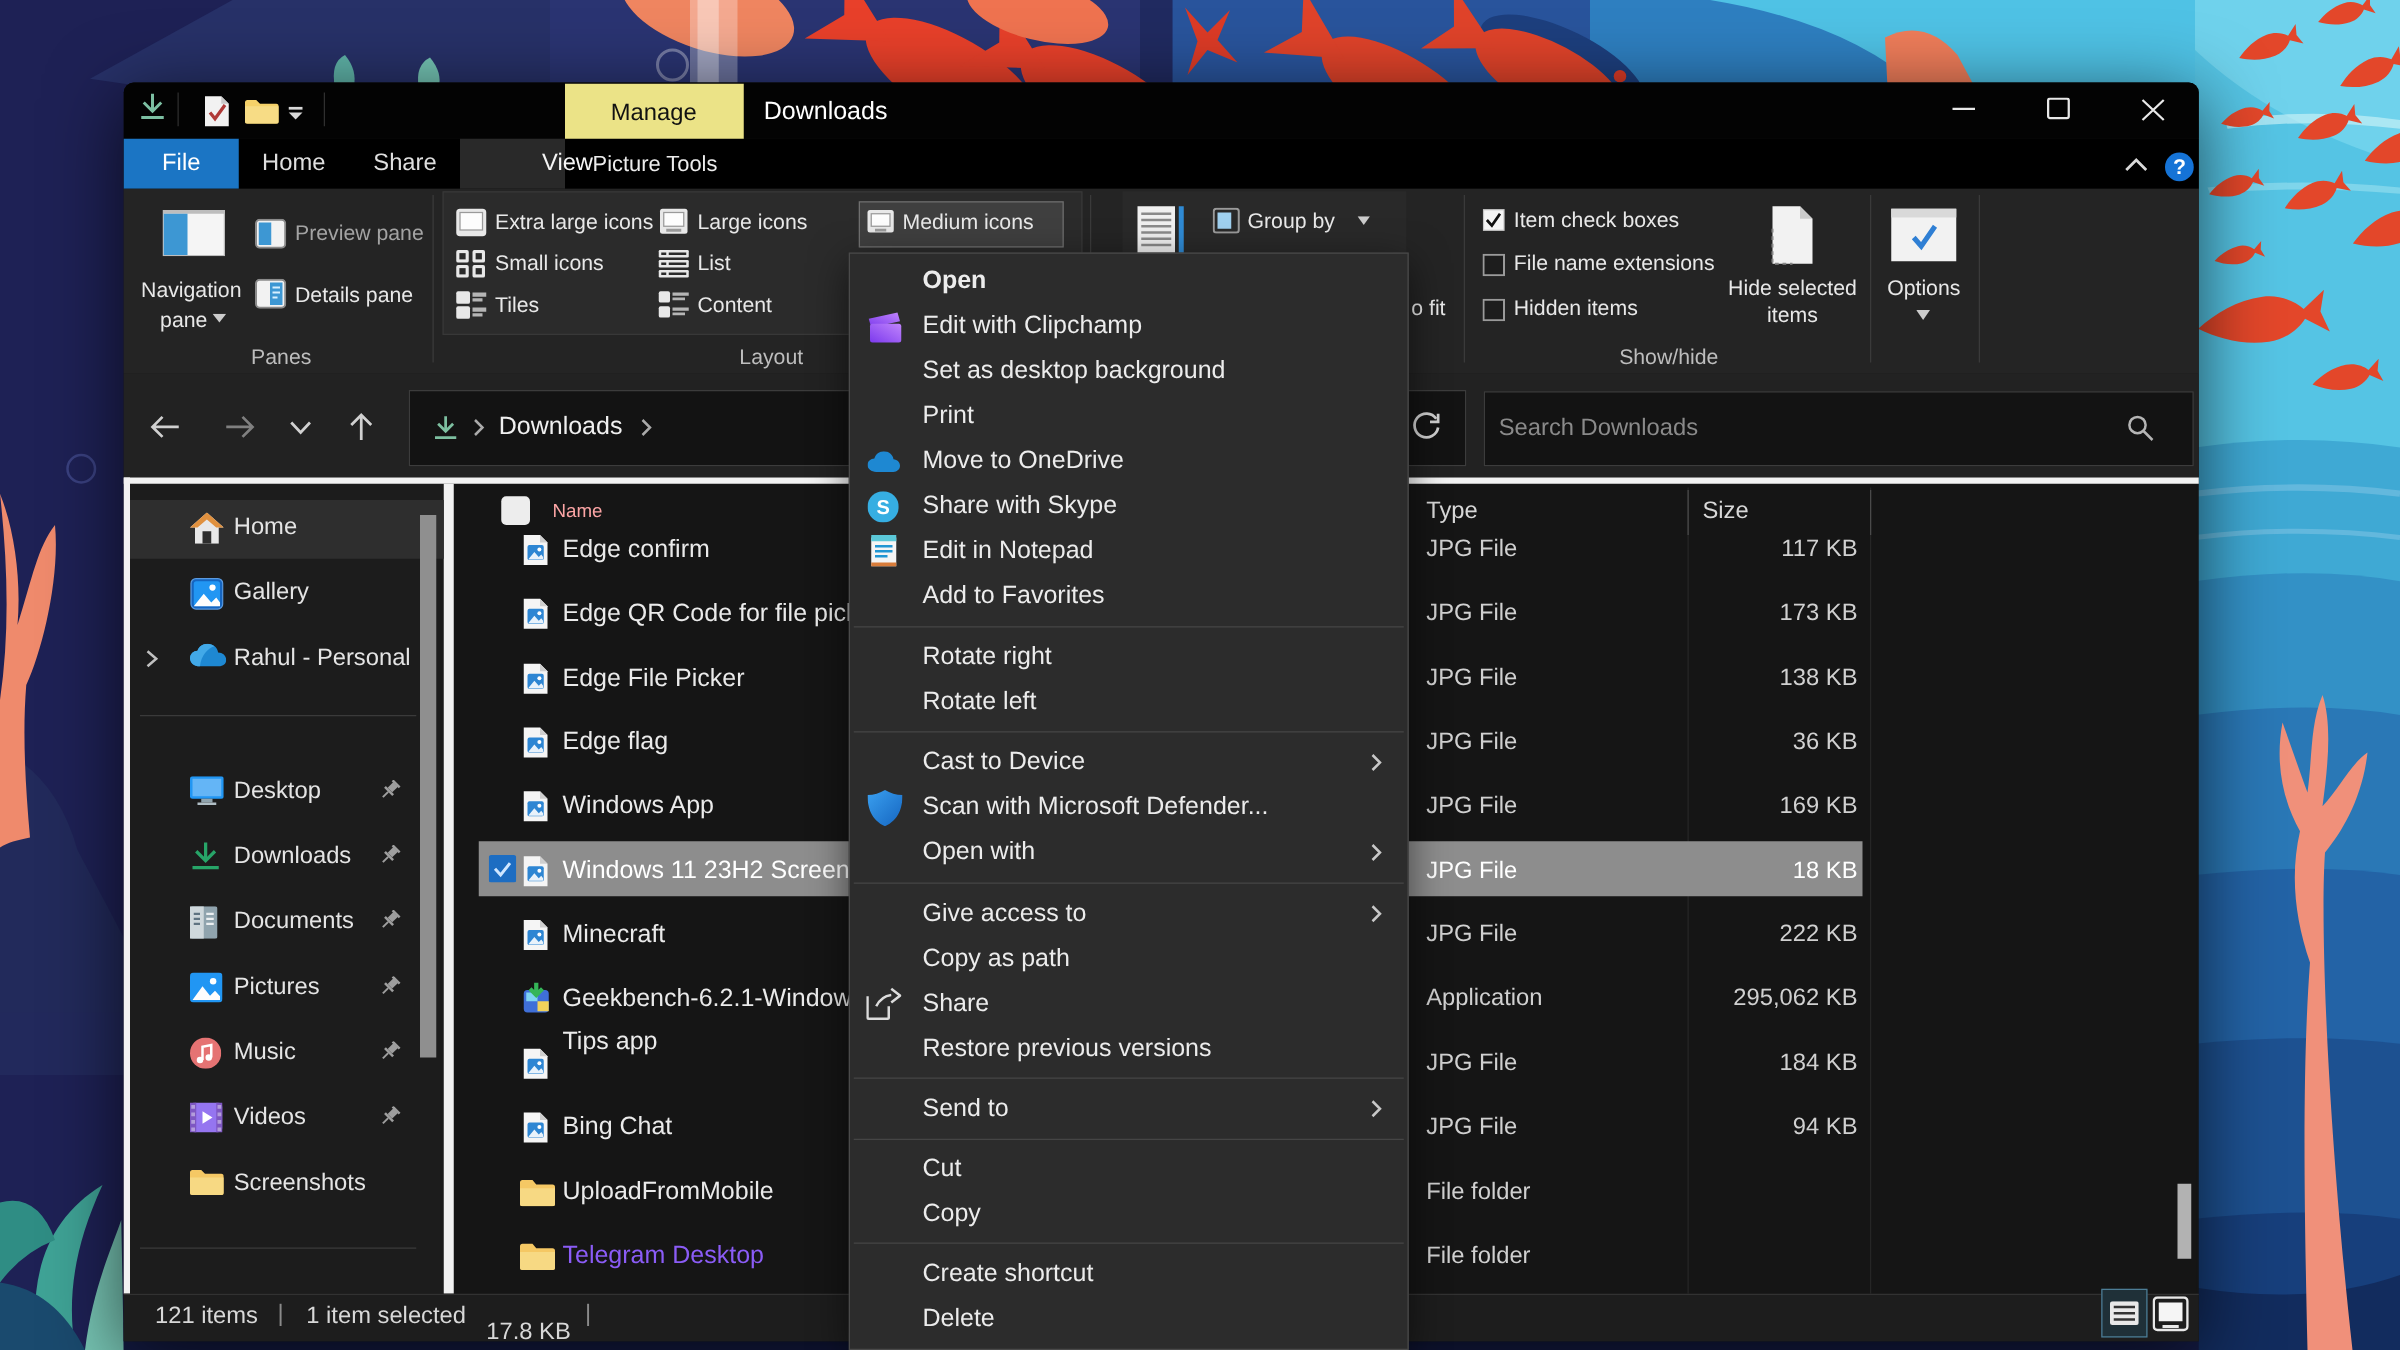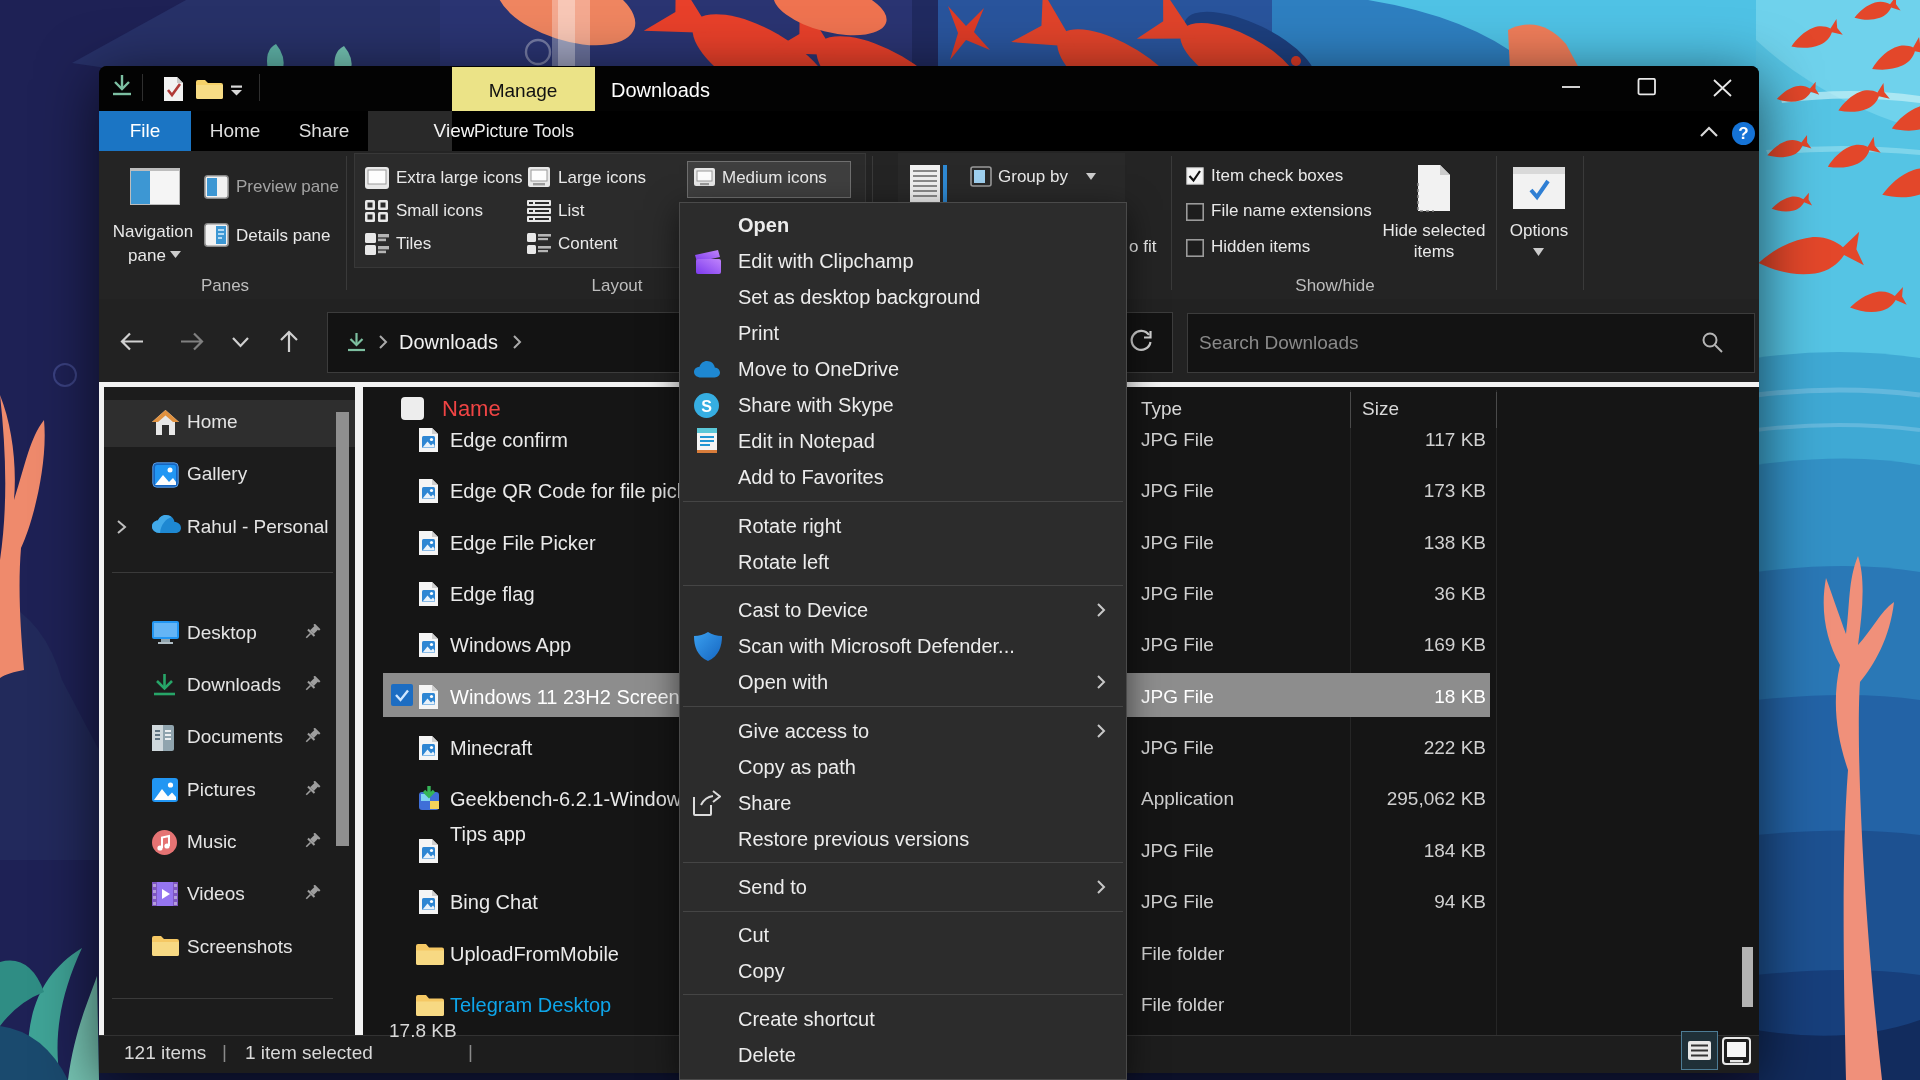--- a/index.html
+++ b/index.html
@@ -483,7 +483,7 @@
 <div class="a" style="left:112px;top:572px;width:221px;height:1px;background:#3a3a3a;"></div>
 <div class="a" style="left:112px;top:998px;width:221px;height:1px;background:#3a3a3a;"></div>
 <div class="a" style="left:336px;top:412px;width:13px;height:434px;background:#8f8f8f;"></div>
-<div class="t" style="left:442px;top:409px;transform:translateY(-50%);font-size:22px;color:#ef4444;font-weight:400;">Name</div>
+<div class="t" style="left:442px;top:409px;transform:translateY(-50%);font-size:15px;color:#fca5a5;font-weight:400;">Name</div>
 <div class="t" style="left:1141px;top:409px;transform:translateY(-50%);font-size:19px;color:#d8d8d8;font-weight:400;">Type</div>
 <div class="t" style="left:1362px;top:409px;transform:translateY(-50%);font-size:19px;color:#d8d8d8;font-weight:400;">Size</div>
 <div class="a" style="left:401px;top:397px;width:23px;height:23px;background:#ededed;border-radius:4px"></div>

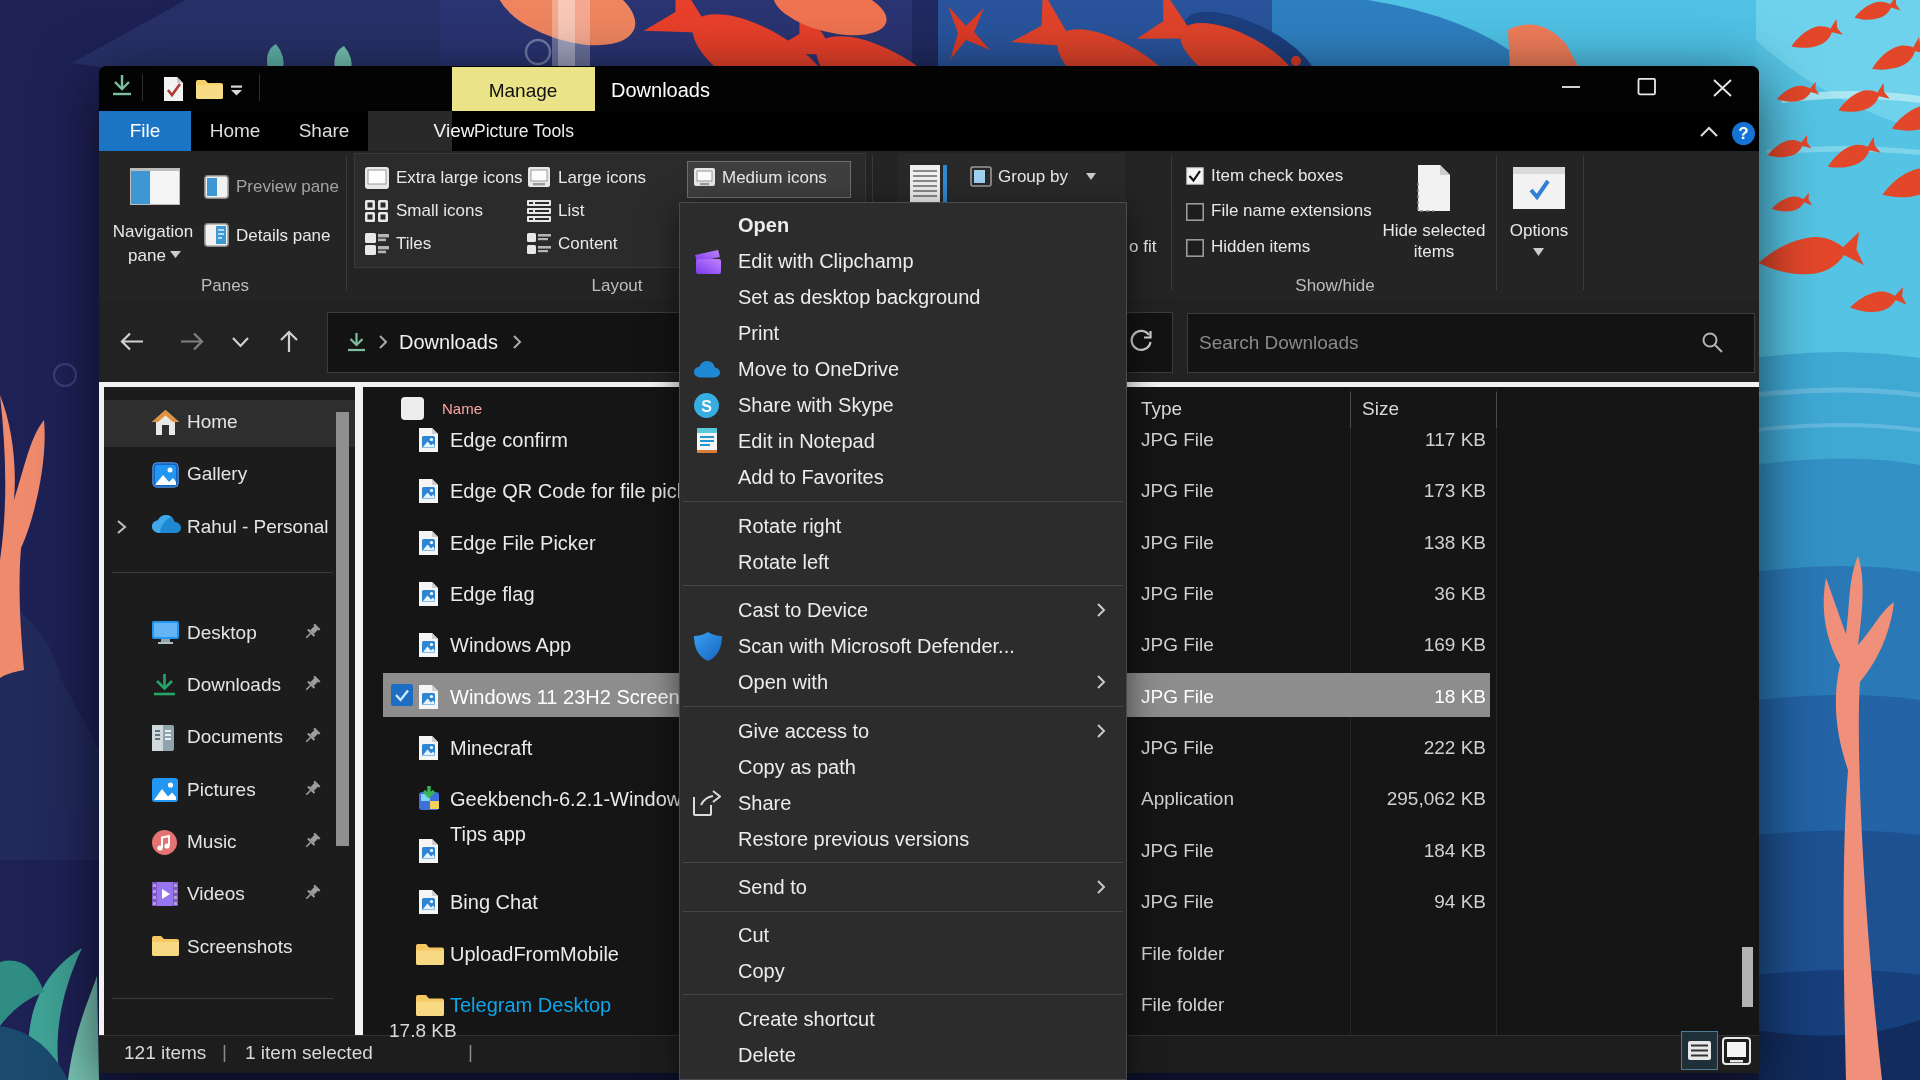--- a/index.html
+++ b/index.html
@@ -605,7 +605,7 @@
     <path d="M0,3 Q0,1 2,1 L10,1 L13,4.5 L26,4.5 Q28,4.5 28,6.5 L28,20 Q28,22 26,22 L2,22 Q0,22 0,20 Z" fill="#f5c864"></path>
     <path d="M0,7.5 L28,7.5 L28,20 Q28,22 26,22 L2,22 Q0,22 0,20 Z" fill="#f7d983"></path>
   </svg>
-<div class="t" style="left:450px;top:1005px;transform:translateY(-50%);font-size:20px;color:#0ea5e9;font-weight:400;">Telegram Desktop</div>
+<div class="t" style="left:450px;top:1005px;transform:translateY(-50%);font-size:20px;color:#8b5cf6;font-weight:400;">Telegram Desktop</div>
 <div class="t" style="left:1141px;top:1005px;transform:translateY(-50%);font-size:19px;color:#d0d0d0;font-weight:400;">File folder</div>
 <div class="a" style="left:1742px;top:947px;width:11px;height:60px;background:#b2b2b2;"></div>
 <div class="a" style="left:99px;top:1035px;width:1660px;height:38px;background:#1d1d1d;border-top:1px solid #323232;"></div>

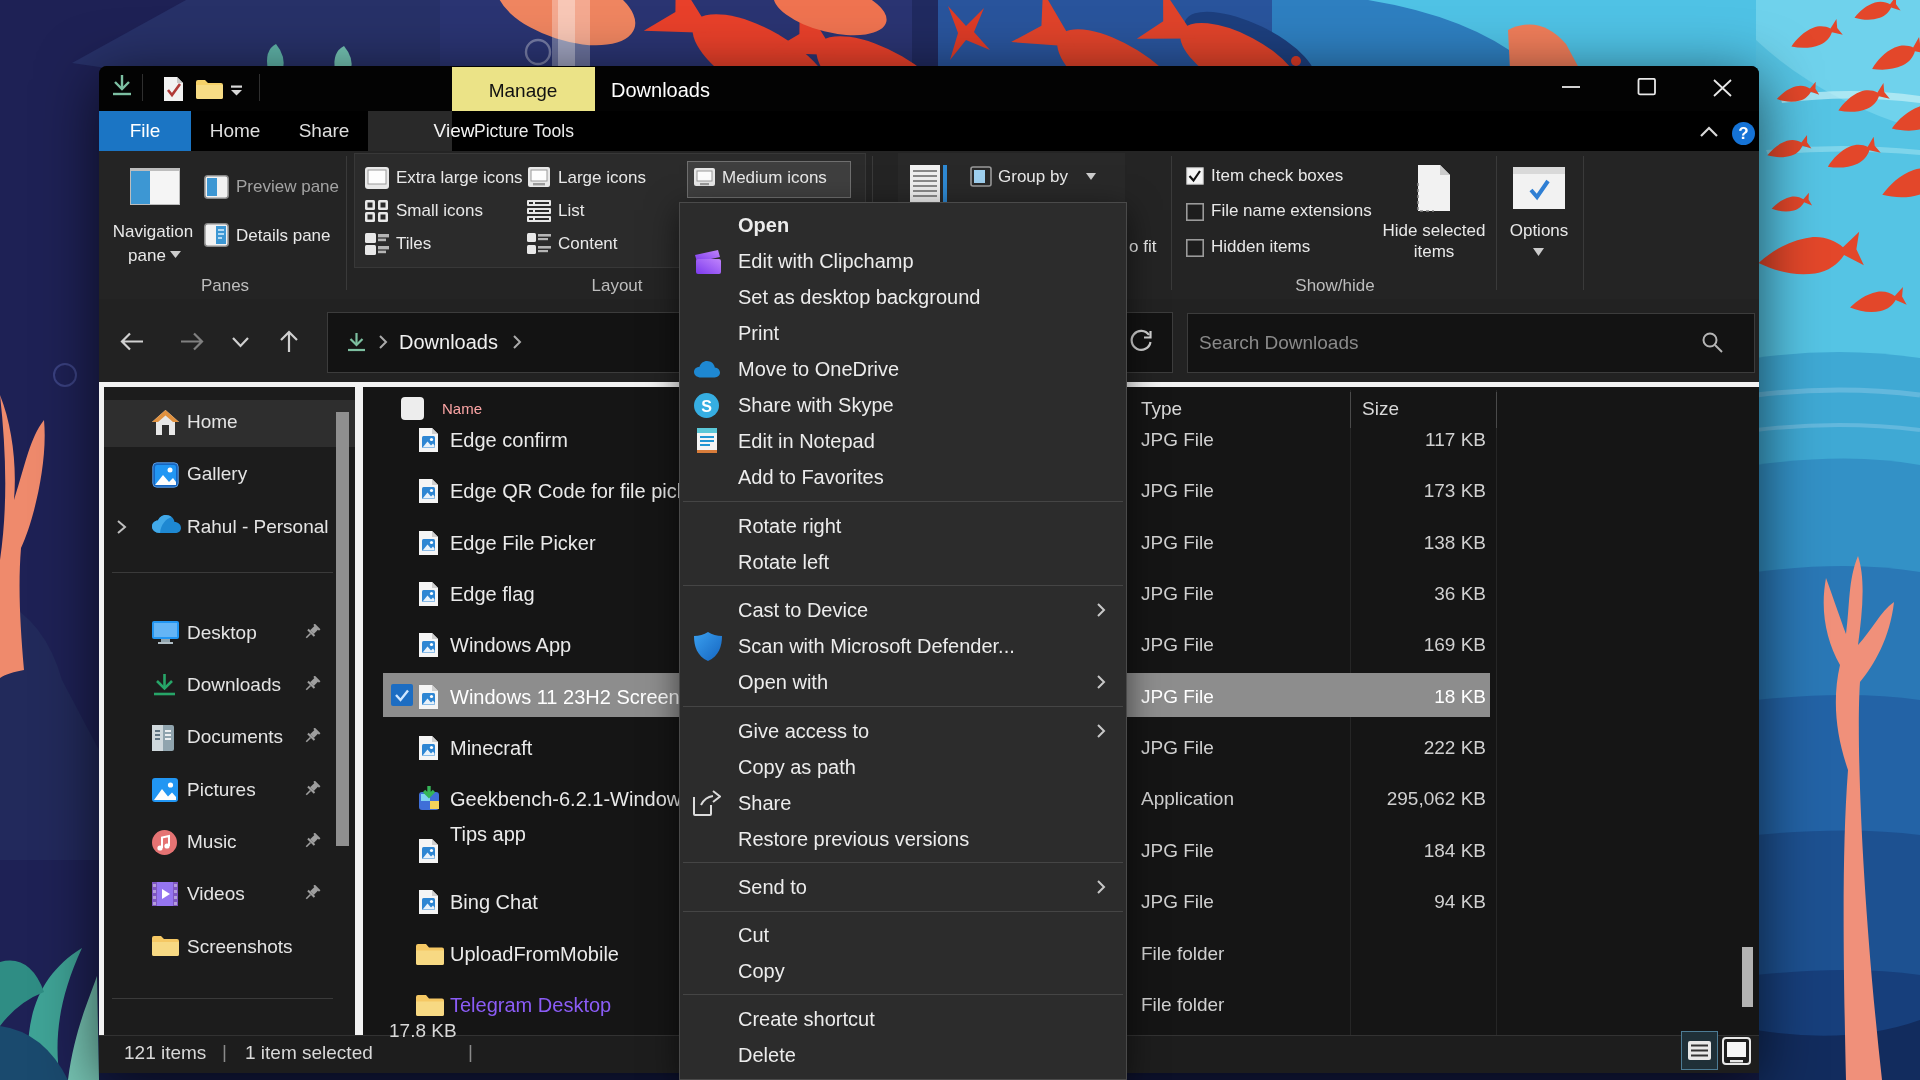--- a/index.html
+++ b/index.html
@@ -612,7 +612,7 @@
 <div class="t" style="left:124px;top:1053px;transform:translateY(-50%);font-size:19px;color:#d8d8d8;font-weight:400;">121 items</div>
 <div class="t" style="left:222px;top:1052px;transform:translateY(-50%);font-size:19px;color:#8a8a8a;font-weight:400;">|</div>
 <div class="t" style="left:245px;top:1053px;transform:translateY(-50%);font-size:19px;color:#d8d8d8;font-weight:400;">1 item selected</div>
-<div class="t" style="left:389px;top:1031px;transform:translateY(-50%);font-size:19px;color:#d8d8d8;font-weight:400;">17.8 KB</div>
+<div class="t" style="left:389px;top:1066px;transform:translateY(-50%);font-size:19px;color:#d8d8d8;font-weight:400;">17.8 KB</div>
 <div class="t" style="left:468px;top:1052px;transform:translateY(-50%);font-size:19px;color:#8a8a8a;font-weight:400;">|</div>
 <div class="a" style="left:1681px;top:1031px;width:37px;height:39px;background:#1f3038;border:1px solid #4d7c95;"></div>
 <svg class="a" style="left:1688px;top:1041px" width="23" height="19" viewBox="0 0 23 19">

